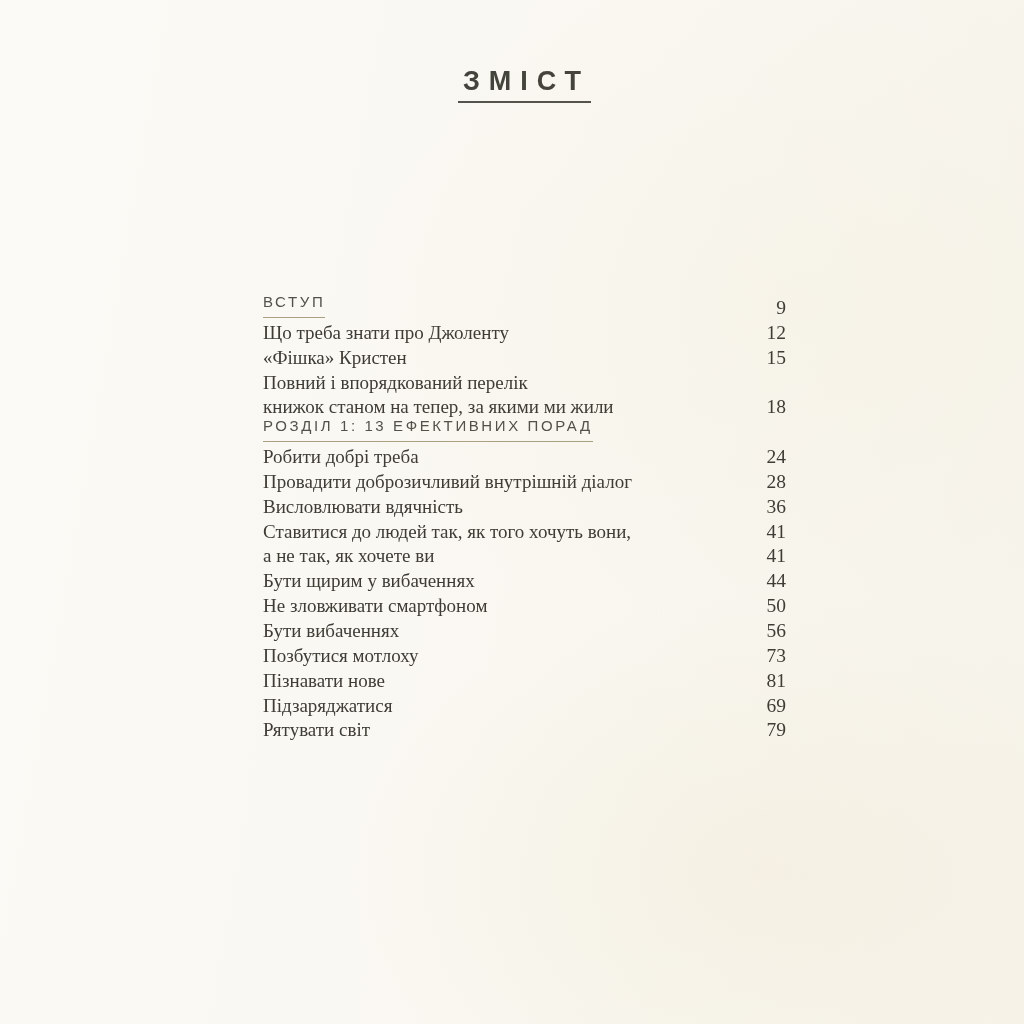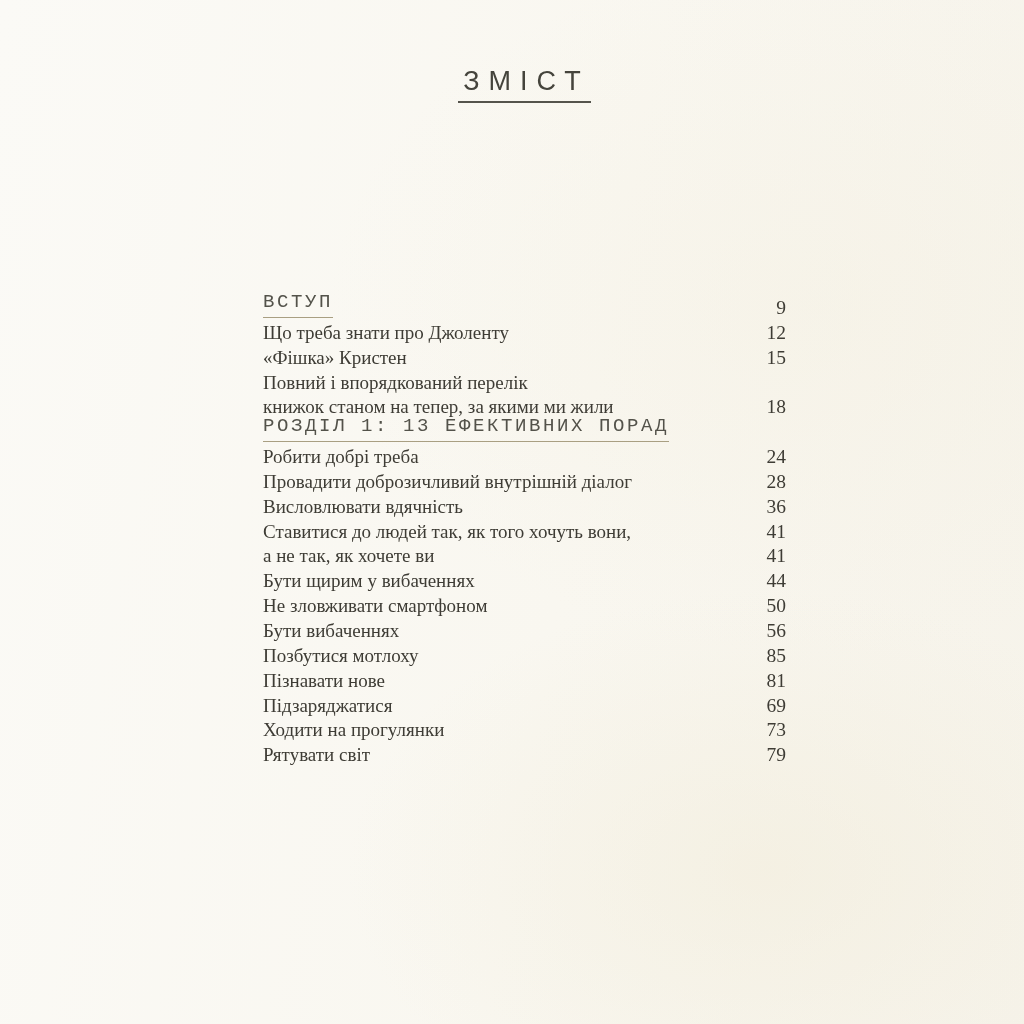--- a/index.html
+++ b/index.html
@@ -35,7 +35,7 @@
     display: inline-block;
     margin: 0;
     font-family: "Liberation Sans", sans-serif;
-    font-weight: 400;
+    font-weight: 700;
     font-size: 27px;
     line-height: 30px;
     letter-spacing: 9px;

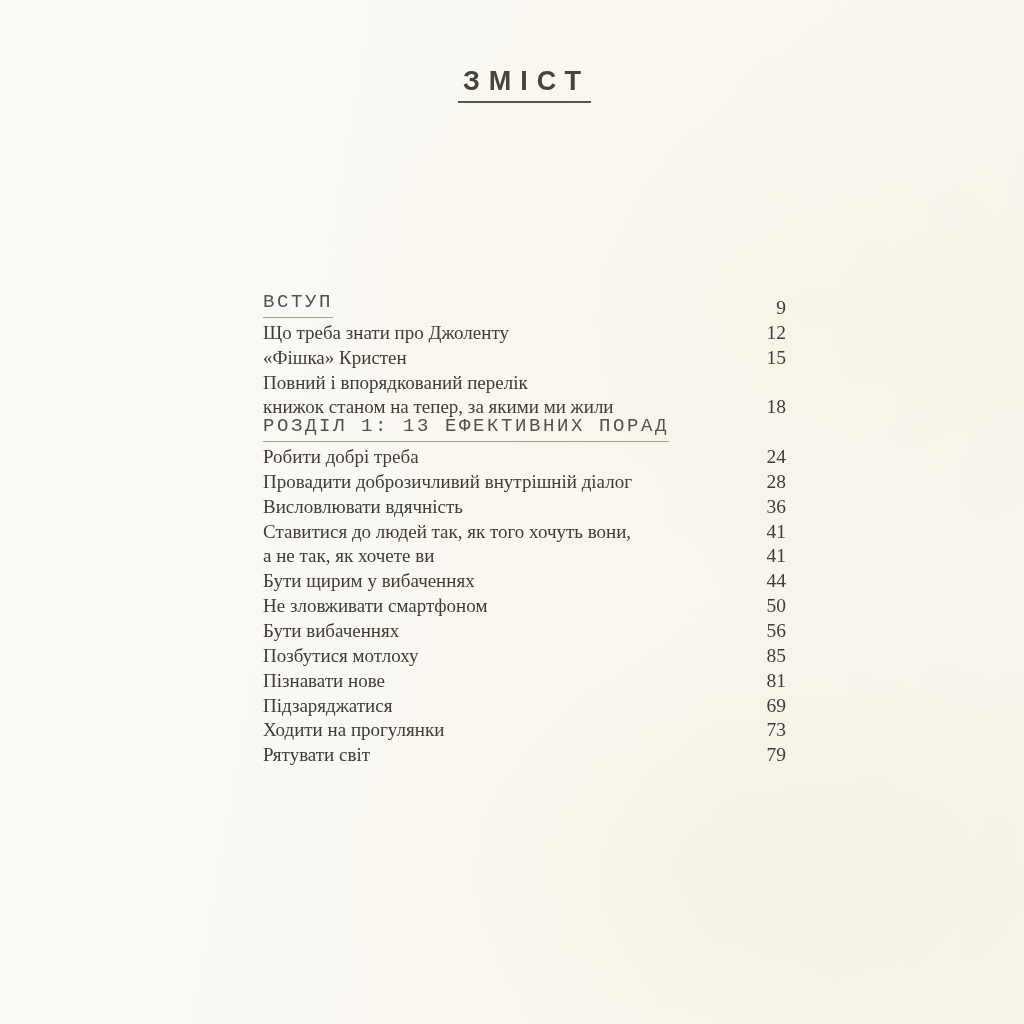--- a/index.html
+++ b/index.html
@@ -68,8 +68,8 @@
     white-space: nowrap;
   }
   .header-label {
-    font-family: Liberation Mono, monospace;
-    font-size: 19px;
+    font-family: Liberation Sans, sans-serif;
+    font-size: 15px;
     letter-spacing: 2.6px;
     color: #53524a;
     padding-bottom: 2px;

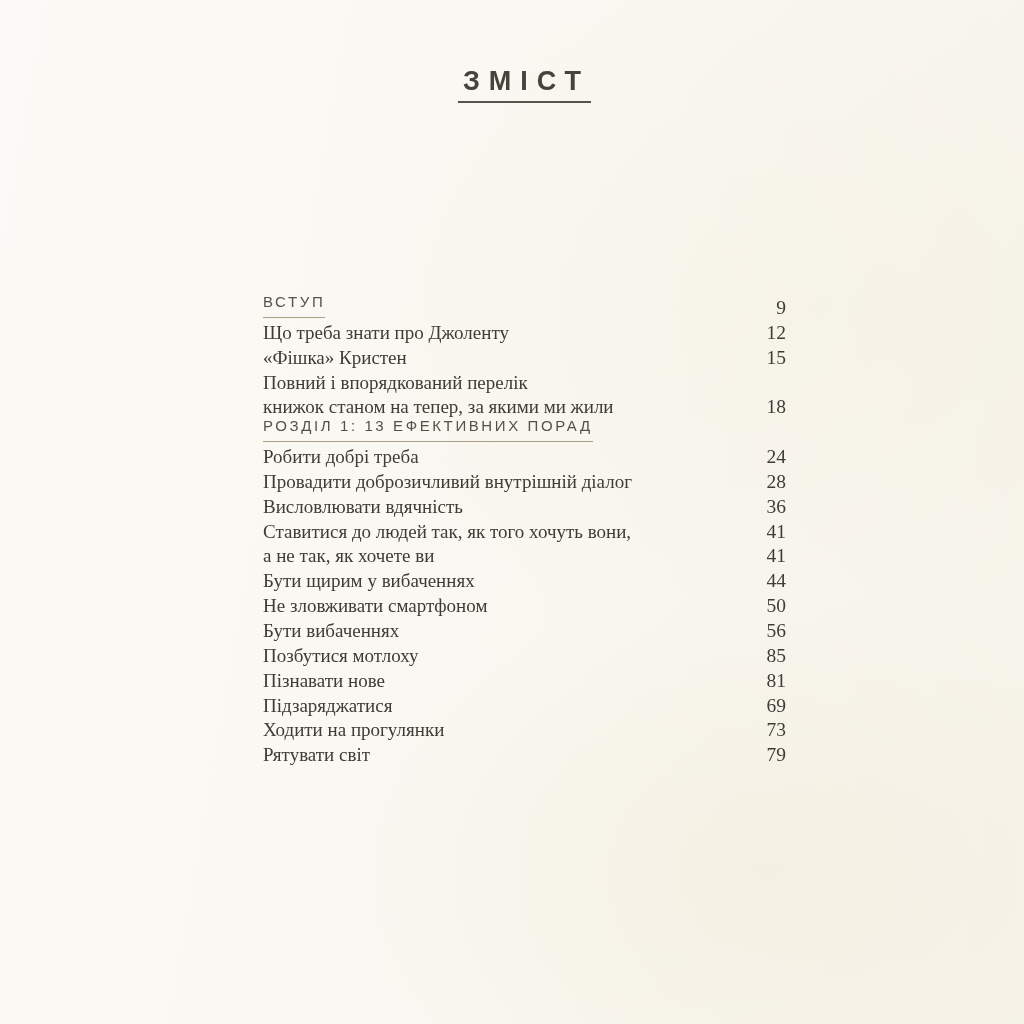--- a/index.html
+++ b/index.html
@@ -157,7 +157,7 @@
         </div>
         <div class="row entry-row">
           <span class="entry-label">Позбутися мотлоху</span>
-          <span class="page-num">85</span>
+          <span class="page-num">73</span>
         </div>
         <div class="row entry-row">
           <span class="entry-label">Пізнавати нове</span>

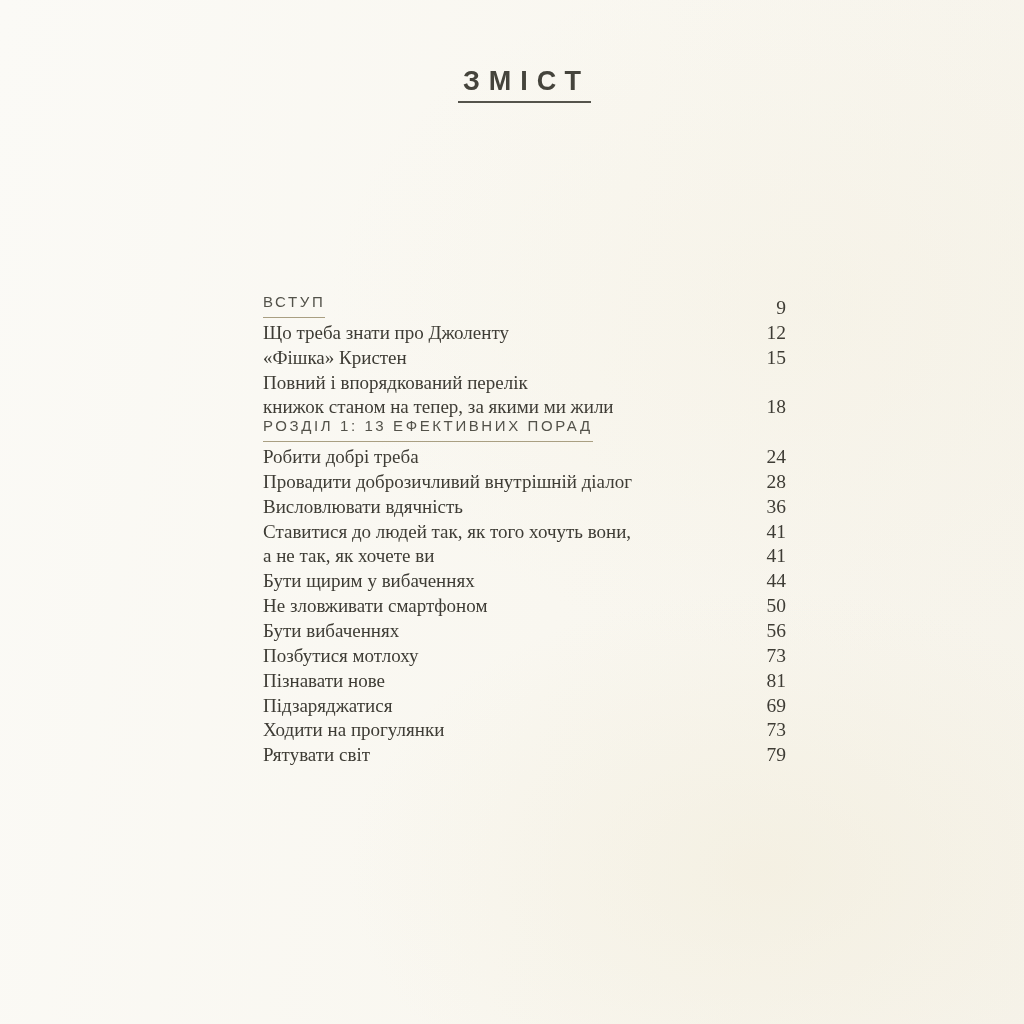--- a/index.html
+++ b/index.html
@@ -168,10 +168,6 @@
           <span class="page-num">69</span>
         </div>
         <div class="row entry-row">
-          <span class="entry-label">Ходити на прогулянки</span>
-          <span class="page-num">73</span>
-        </div>
-        <div class="row entry-row">
           <span class="entry-label">Рятувати світ</span>
           <span class="page-num">79</span>
         </div>

